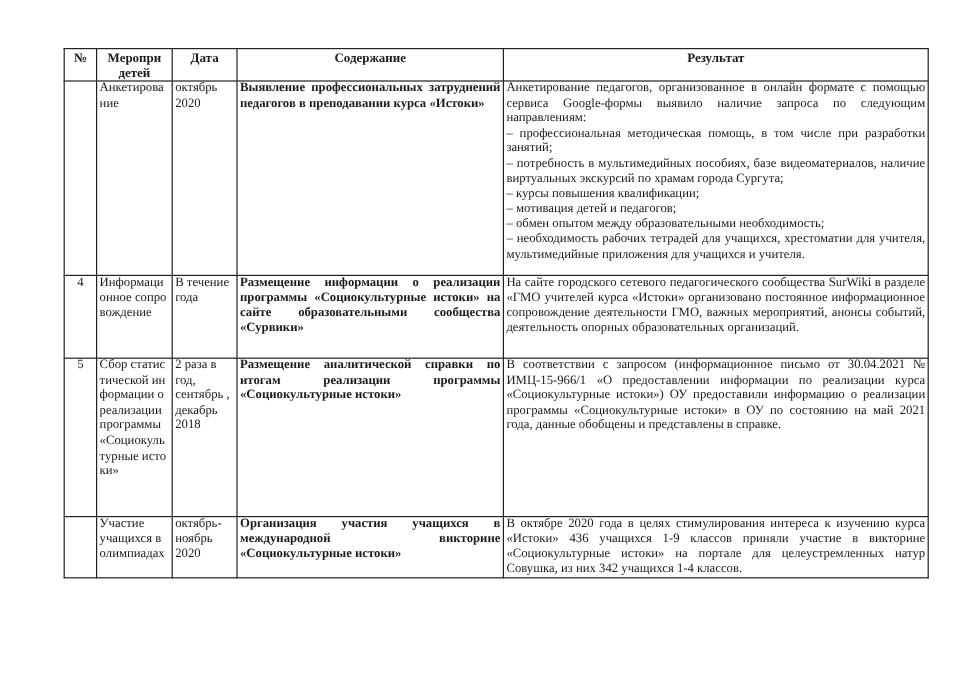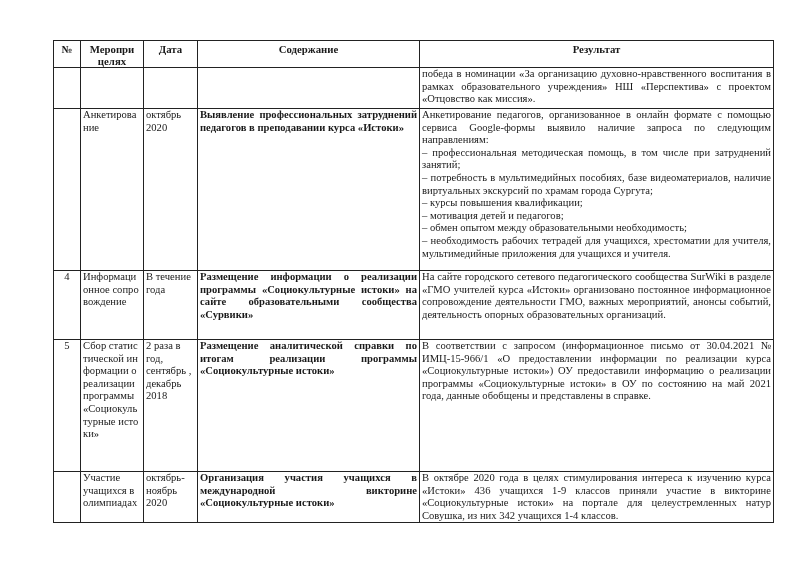--- a/index.html
+++ b/index.html
@@ -28,7 +28,7 @@
   <thead>
     <tr style="height:26px">
       <th>№</th>
-      <th>Меропри целях</th>
+      <th>Меропри детей</th>
       <th>Дата</th>
       <th>Содержание</th>
       <th>Результат</th>

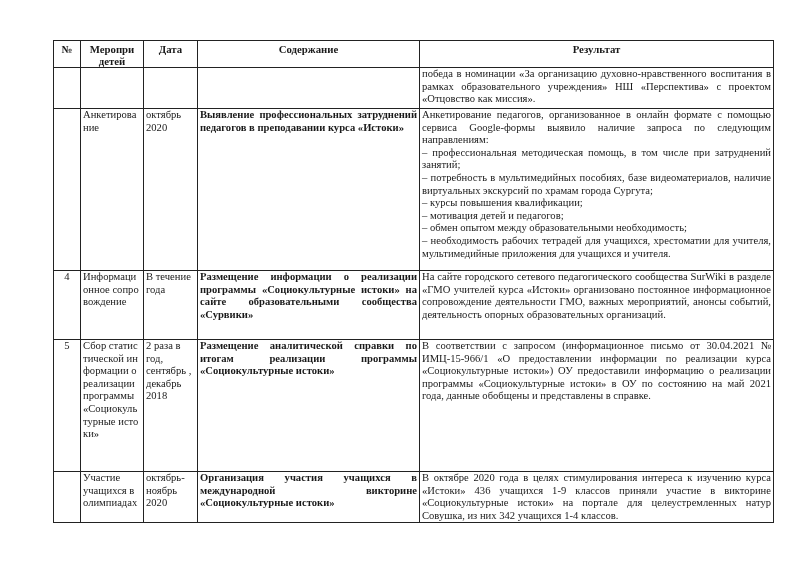--- a/index.html
+++ b/index.html
@@ -36,15 +36,6 @@
   </thead>
   <tbody>
 
-    <tr style="height:41px">
-      <td class="c-num"></td>
-      <td></td>
-      <td></td>
-      <td></td>
-      <td class="res">
-        <p>победа в номинации «За организацию духовно-нравственного воспитания в рамках образовательного учреждения» НШ «Перспектива» с проектом «Отцовство как миссия».</p>
-      </td>
-    </tr>
 
     <tr style="height:162px">
       <td class="c-num"></td>

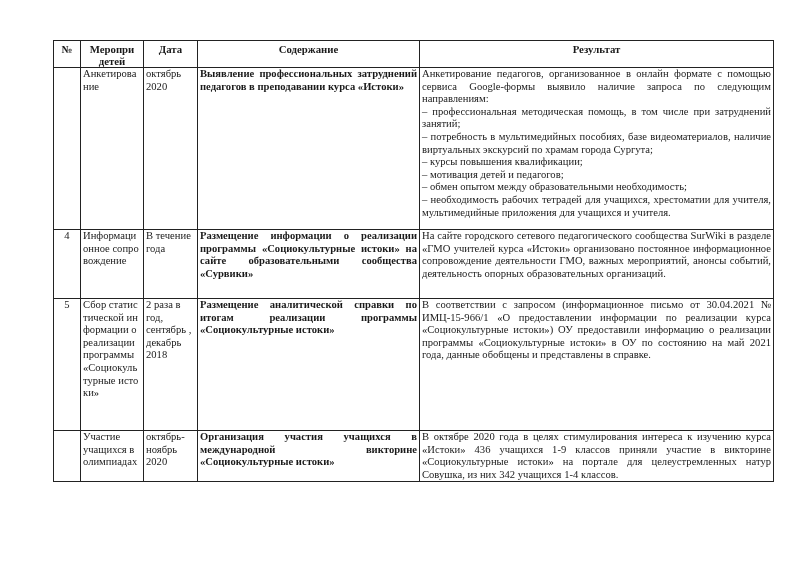--- a/index.html
+++ b/index.html
@@ -44,7 +44,7 @@
       <td class="just">Выявление профессиональных затруднений педагогов в преподавании курса «Истоки»</td>
       <td class="res">
         <p>Анкетирование педагогов, организованное в онлайн формате с помощью сервиса  Google-формы выявило наличие запроса по следующим направлениям:</p>
-        <p>– профессиональная методическая помощь, в том числе при затруднений занятий;</p>
+        <p>– профессиональная методическая помощь, в том числе при разработки занятий;</p>
         <p>–  потребность в мультимедийных пособиях, базе видеоматериалов, наличие виртуальных экскурсий по храмам города Сургута;</p>
         <p>–  курсы повышения квалификации;</p>
         <p>–  мотивация детей и педагогов;</p>

